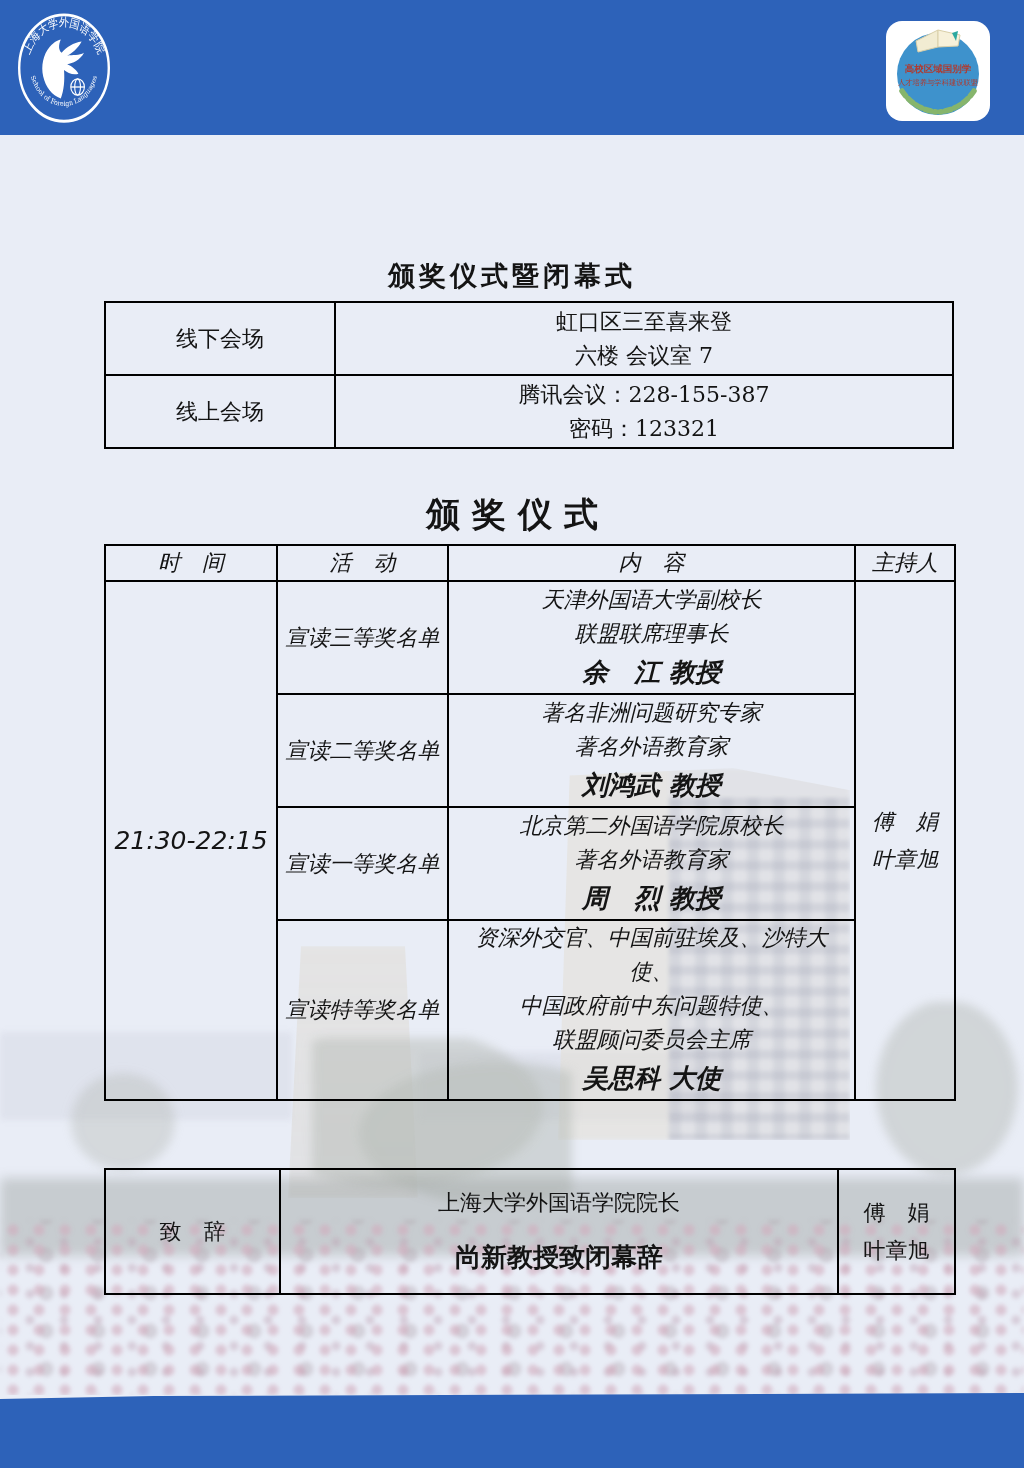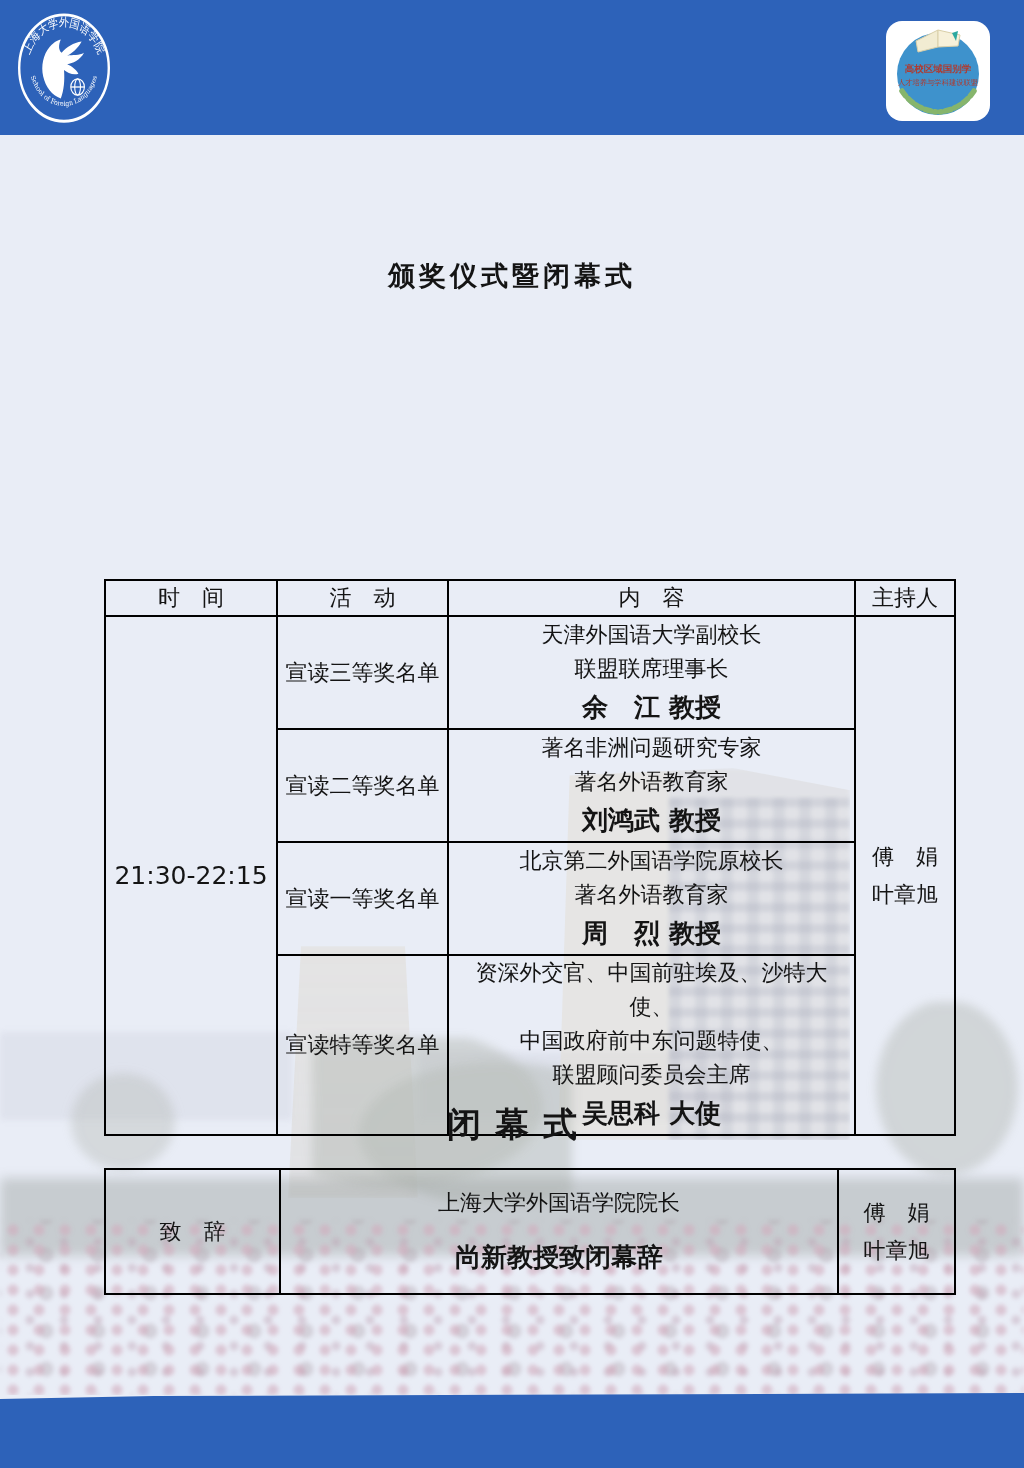--- a/index.html
+++ b/index.html
@@ -142,6 +142,24 @@
 
     <h2 class="title-sub">颁奖仪式暨闭幕式</h2>
 
+    <table class="venue-table">
+      <tbody>
+          <tr>
+        <td class="lbl">线下会场</td>
+        <td>
+          <span class="tline">虹口区三至喜来登</span>
+          <span class="tline">六楼 会议室 7</span>
+        </td>
+      </tr>
+      <tr>
+        <td class="lbl">线上会场</td>
+        <td>
+          <span class="tline">腾讯会议：228-155-387</span>
+          <span class="tline">密码：123321</span>
+        </td>
+      </tr>
+    </tbody>
+      </table>
 
 
     <table class="award-table">

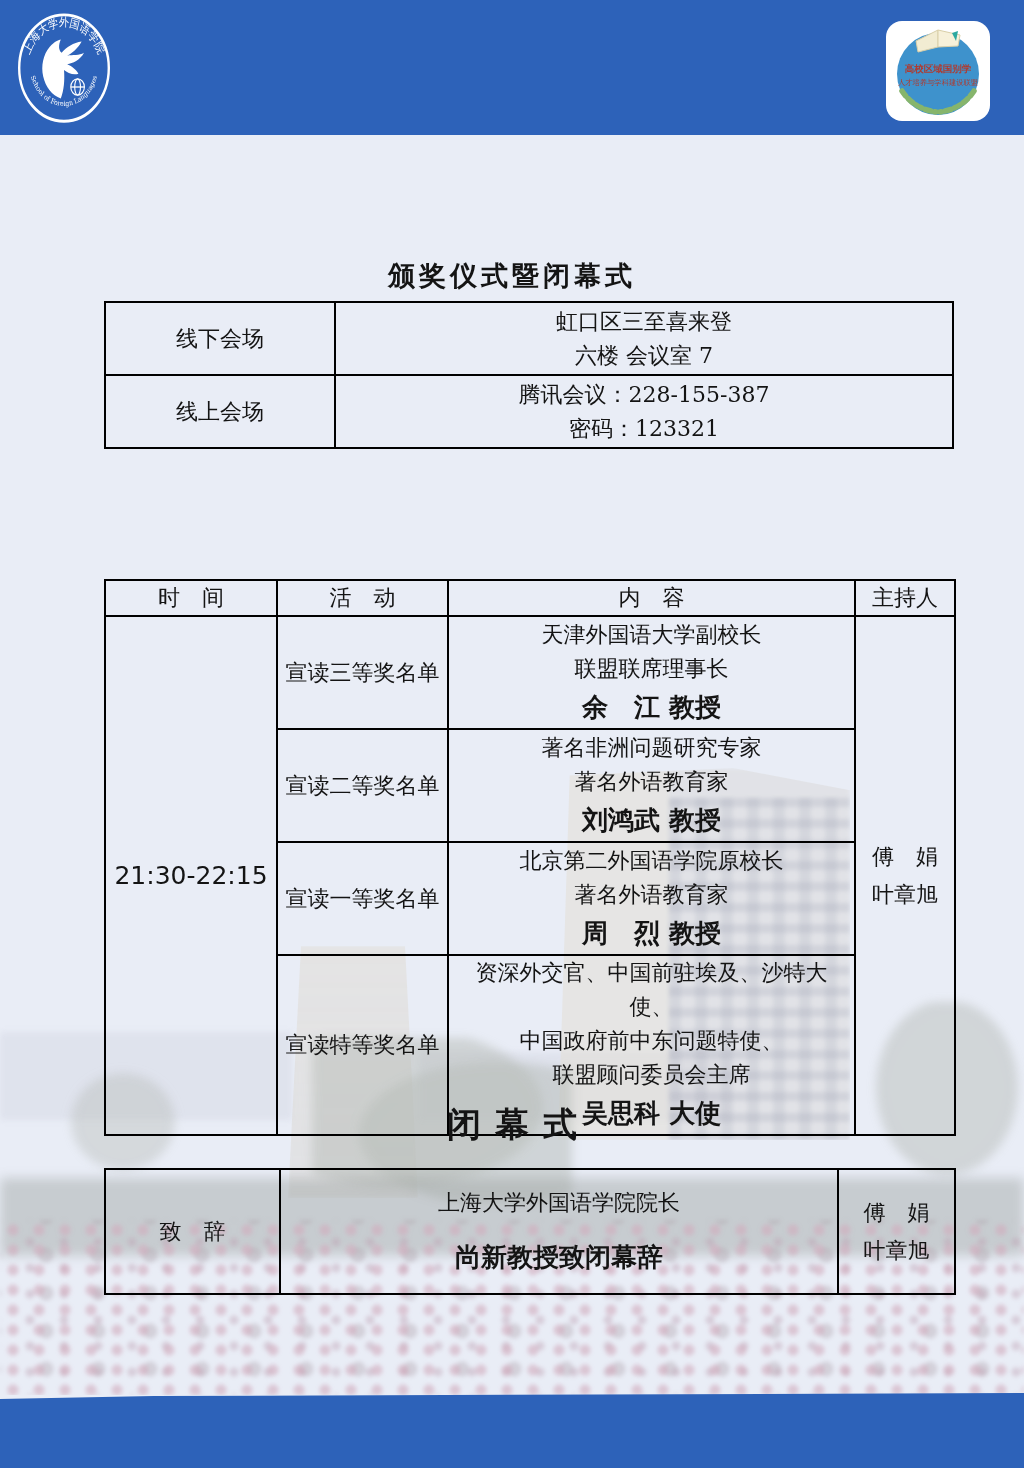--- a/index.html
+++ b/index.html
@@ -161,6 +161,7 @@
     </tbody>
       </table>
 
+    <h3 class="h-award">颁奖仪式</h3>
 
     <table class="award-table">
       <colgroup>

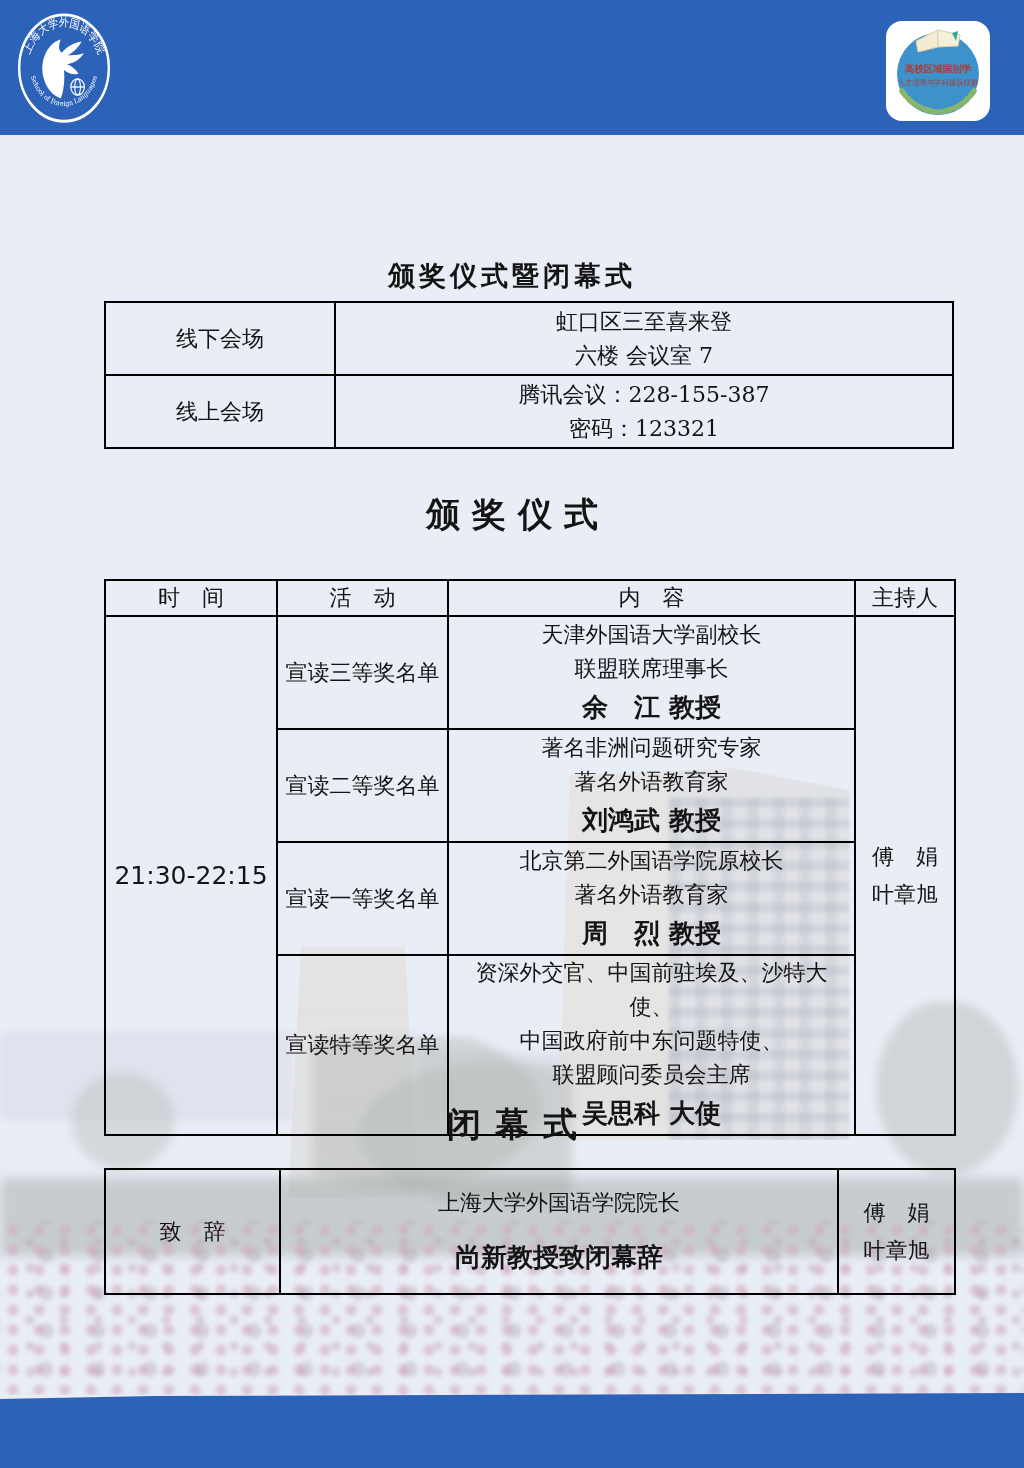--- a/index.html
+++ b/index.html
@@ -62,7 +62,7 @@
   .venue-table{position:absolute;left:104px;top:301px;width:850px;}
   .venue-table td{height:71px;}
   .venue-table .lbl{width:216px;}
-  .award-table{position:absolute;left:104px;top:579px;width:850px;}
+  .award-table{position:absolute;left:104px;top:544px;width:850px;font-style:italic;}
   .award-table col.c1{width:172px}.award-table col.c2{width:171px}
   .award-table col.c3{width:407px}.award-table col.c4{width:100px}
   .award-table tr.hd td{height:33px;font-size:22px;}

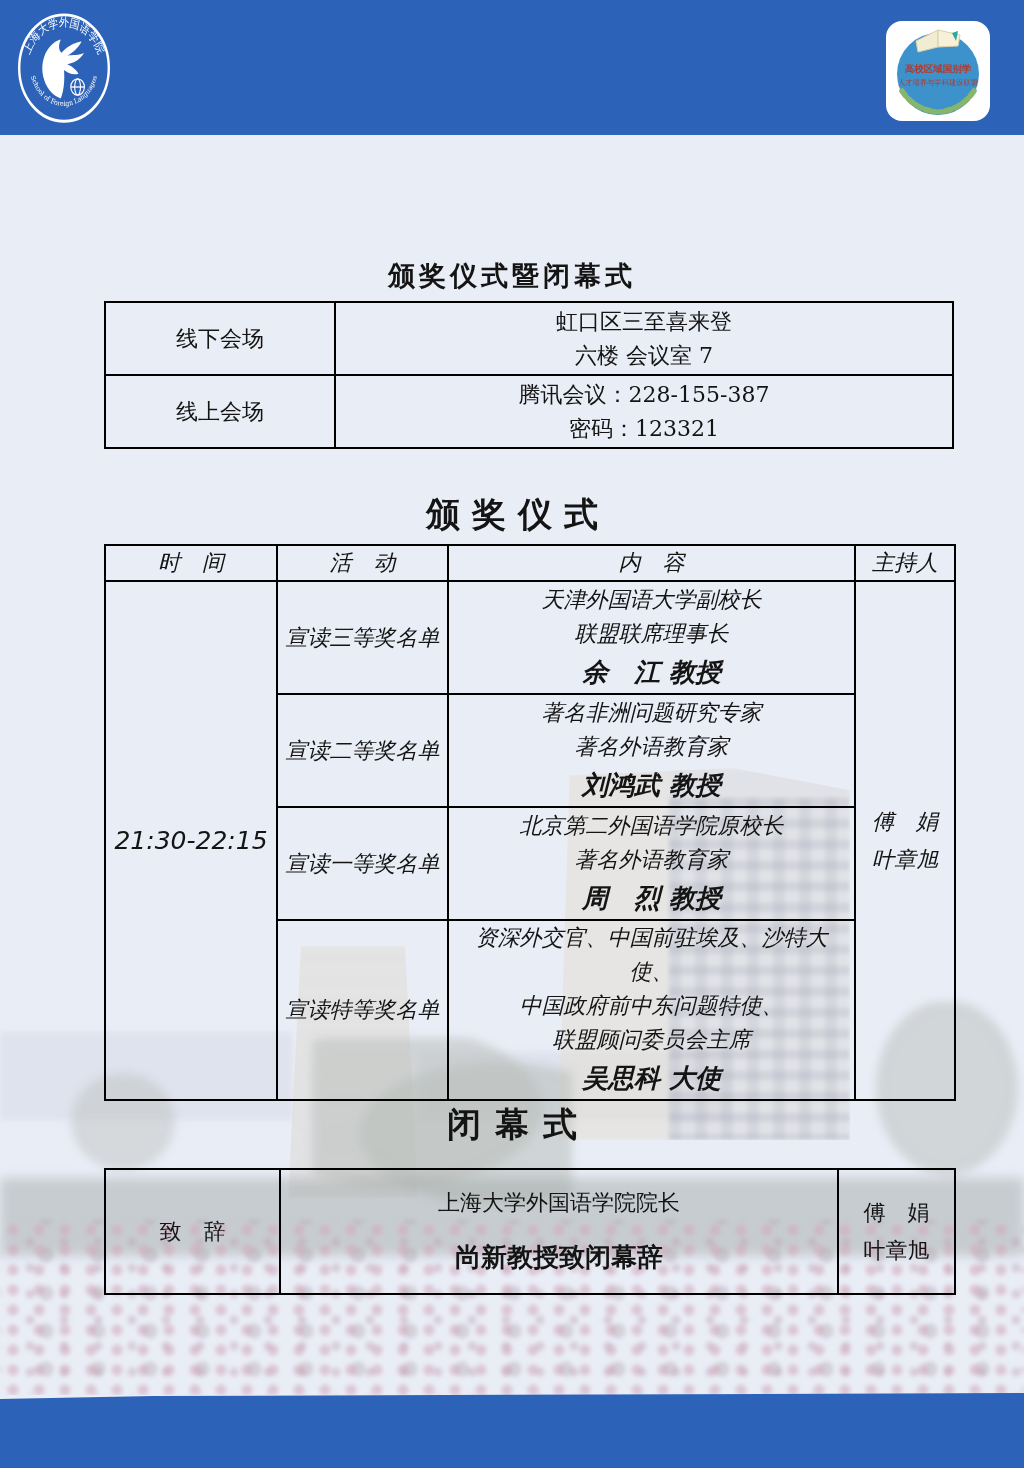--- a/index.html
+++ b/index.html
@@ -218,7 +218,6 @@
     </tbody>
       </table>
 
-    <h3 class="h-close">闭幕式</h3>
 
     <table class="closing-table">
       <colgroup>

